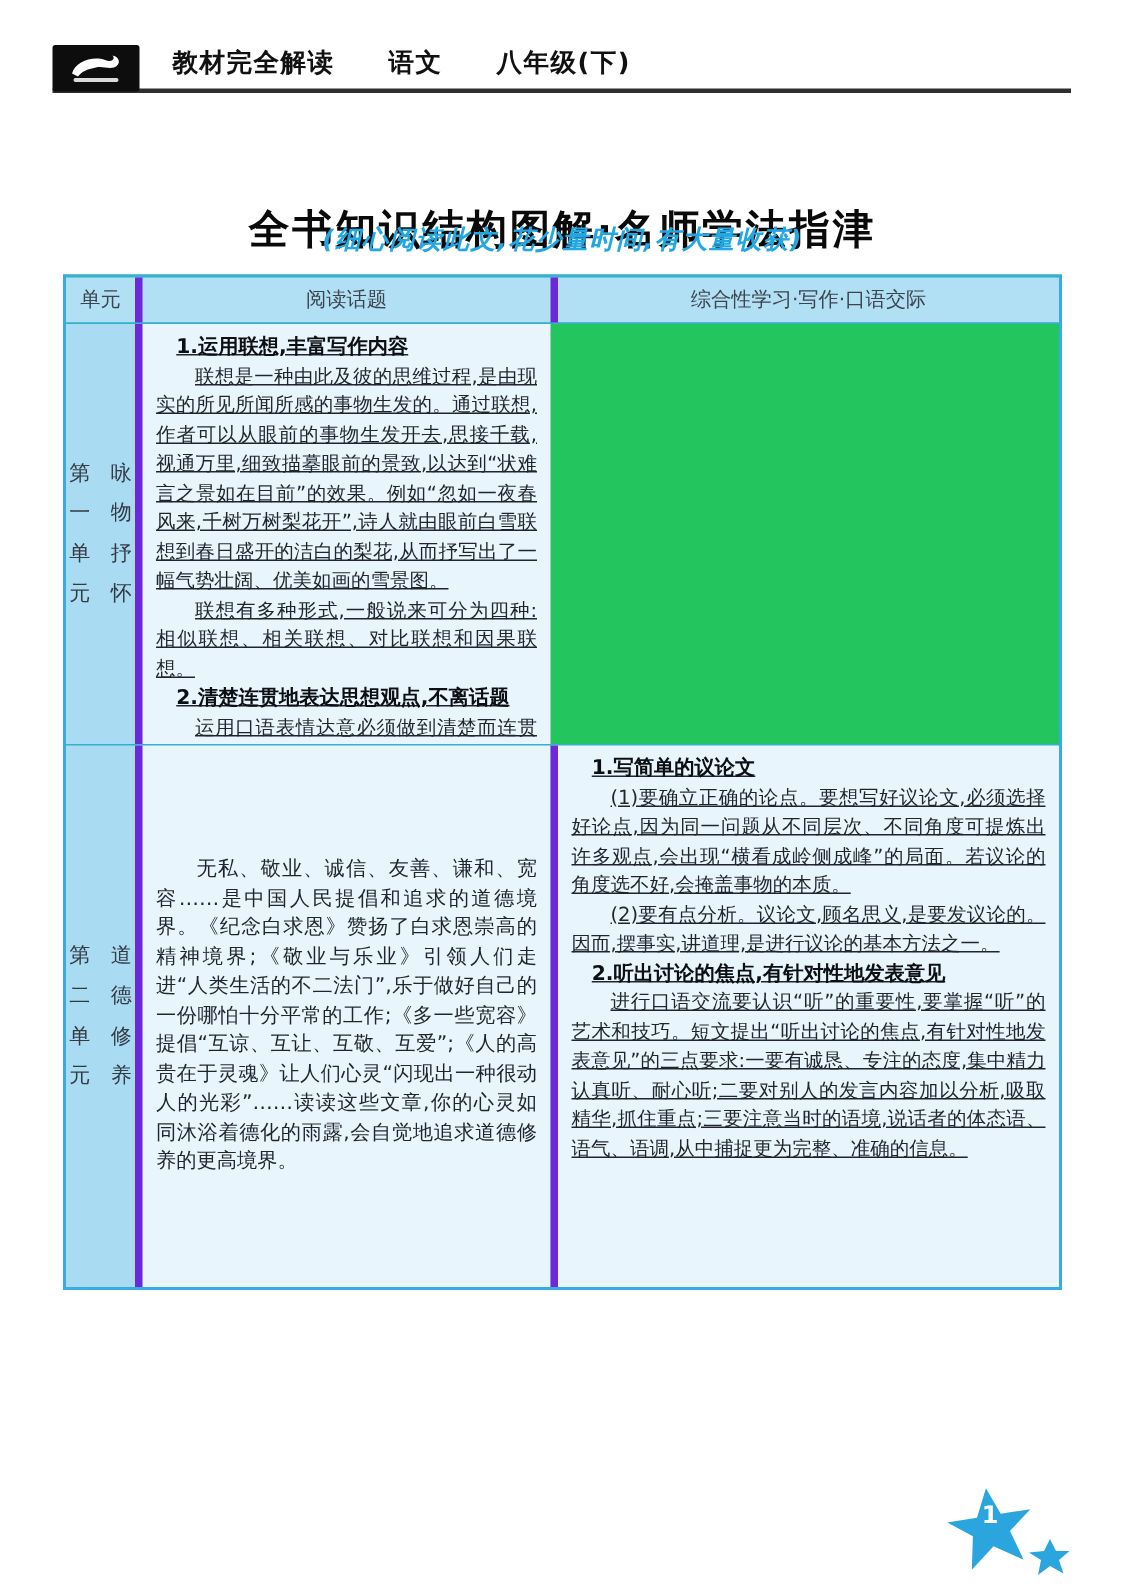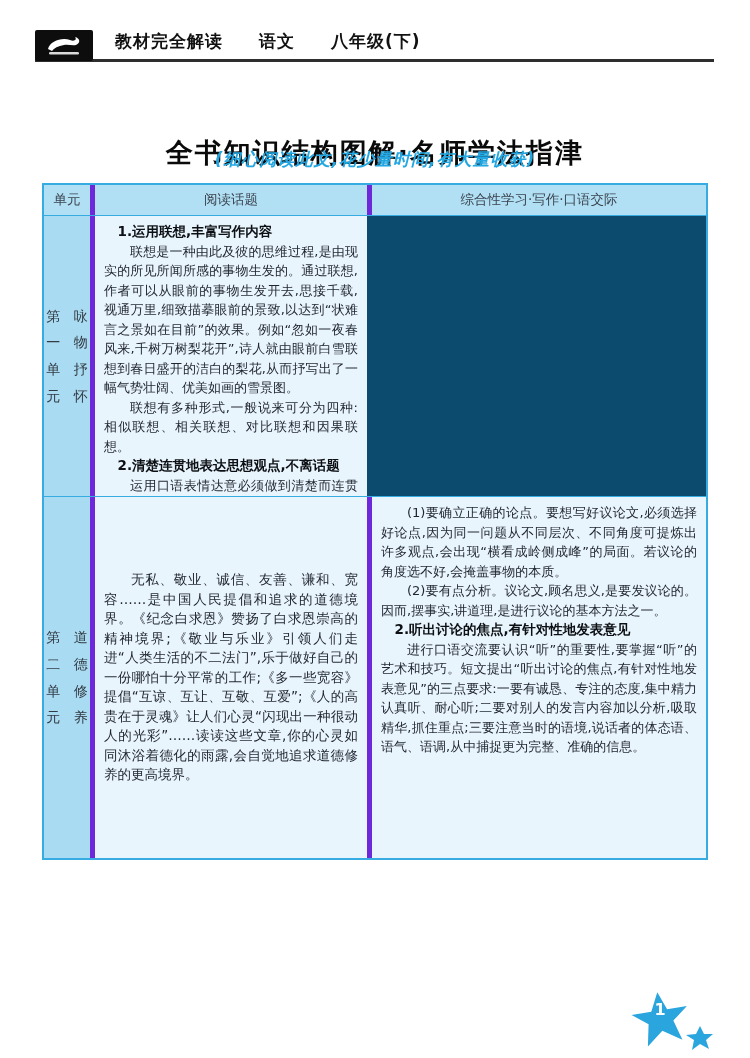--- a/index.html
+++ b/index.html
@@ -68,7 +68,7 @@
     left: 42px; top: 183px;
     width: 666px;
     border: 2px solid #36ace2;
-    background: #0c4a6e;
+    background: #22c55e;
   }
   .t-row {
     display: grid;

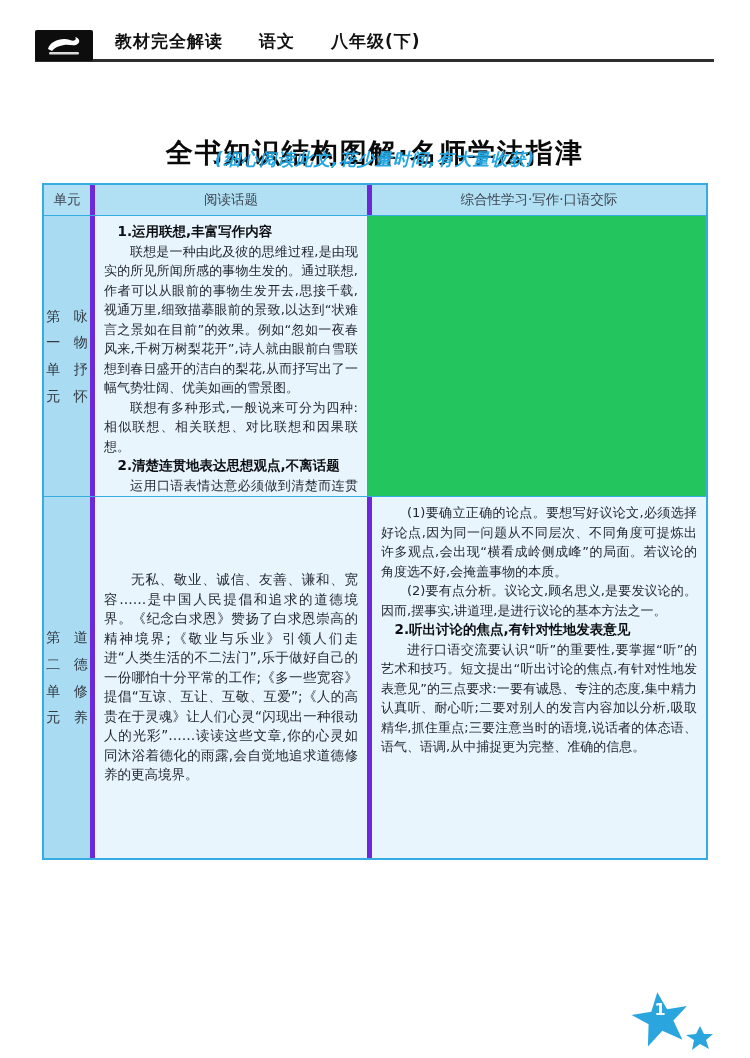--- a/index.html
+++ b/index.html
@@ -123,6 +123,7 @@
   .comp-cell {
     background: #e9f5fc;
     padding: 6px 9px 4px 9px;
+    text-decoration: underline;
   }
   .comp-cell .sec-head {
     font-size: 13.5px;

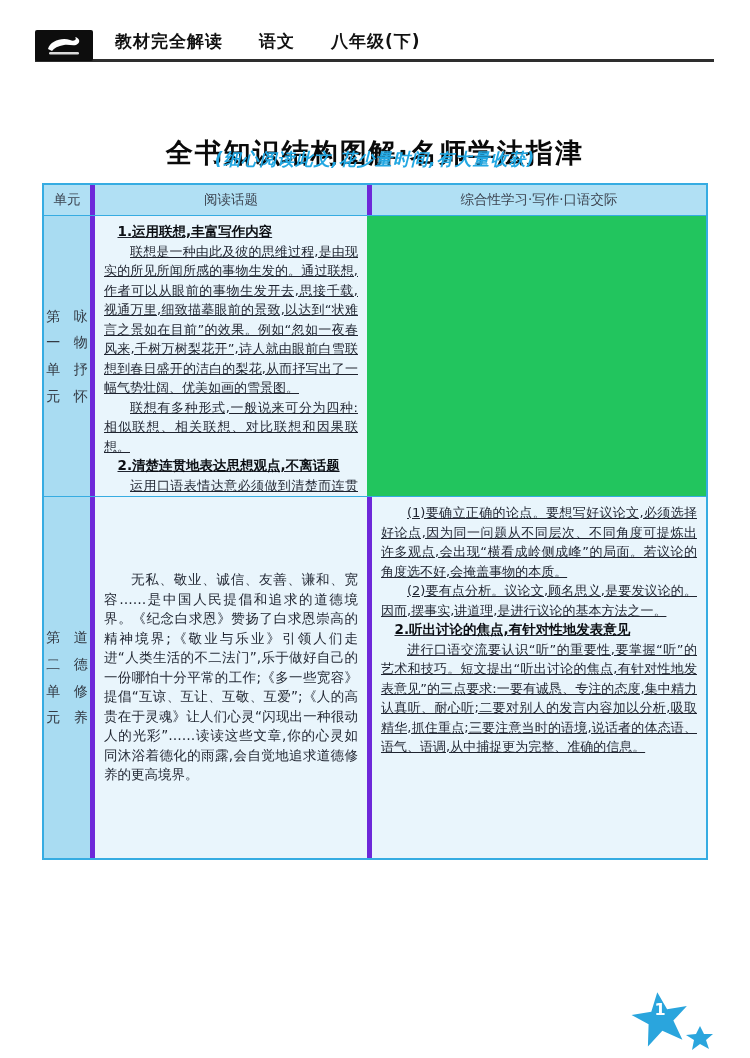--- a/index.html
+++ b/index.html
@@ -208,6 +208,7 @@
       <p>无私、敬业、诚信、友善、谦和、宽容……是中国人民提倡和追求的道德境界。《纪念白求恩》赞扬了白求恩崇高的精神境界;《敬业与乐业》引领人们走进“人类生活的不二法门”,乐于做好自己的一份哪怕十分平常的工作;《多一些宽容》提倡“互谅、互让、互敬、互爱”;《人的高贵在于灵魂》让人们心灵“闪现出一种很动人的光彩”……读读这些文章,你的心灵如同沐浴着德化的雨露,会自觉地追求道德修养的更高境界。</p>
     </div>
     <div class="t-cell comp-cell">
+      <p class="sec-head">1.写简单的议论文</p>
       <p class="body">(1)要确立正确的论点。要想写好议论文,必须选择好论点,因为同一问题从不同层次、不同角度可提炼出许多观点,会出现“横看成岭侧成峰”的局面。若议论的角度选不好,会掩盖事物的本质。</p>
       <p class="body">(2)要有点分析。议论文,顾名思义,是要发议论的。因而,摆事实,讲道理,是进行议论的基本方法之一。</p>
       <p class="sec-head">2.听出讨论的焦点,有针对性地发表意见</p>

